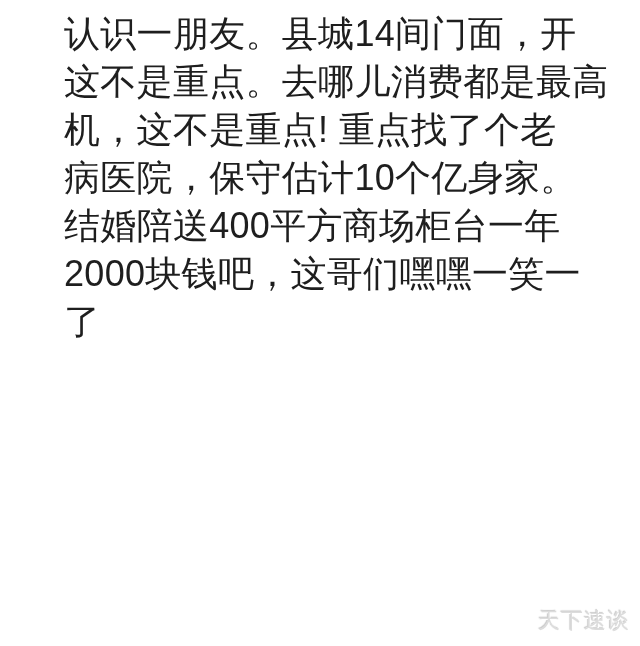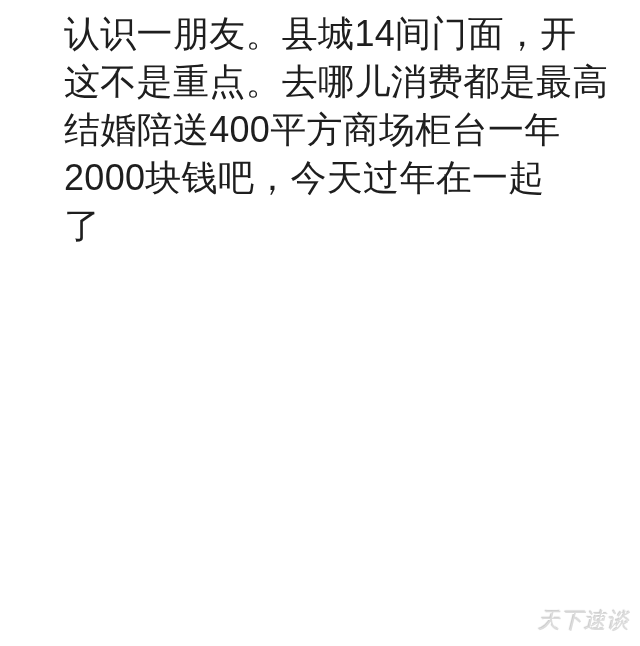--- a/index.html
+++ b/index.html
@@ -55,6 +55,7 @@
   <div class="post-text">
     <div class="text-line">认识一朋友。县城14间门面，开</div>
     <div class="text-line">这不是重点。去哪儿消费都是最高</div>
+    <div class="text-line">机，这不是重点! 重点找了个老</div>
     <div class="text-line">结婚陪送400平方商场柜台一年</div>
     <div class="text-line">2000块钱吧，今天过年在一起</div>
     <div class="text-line">了</div>

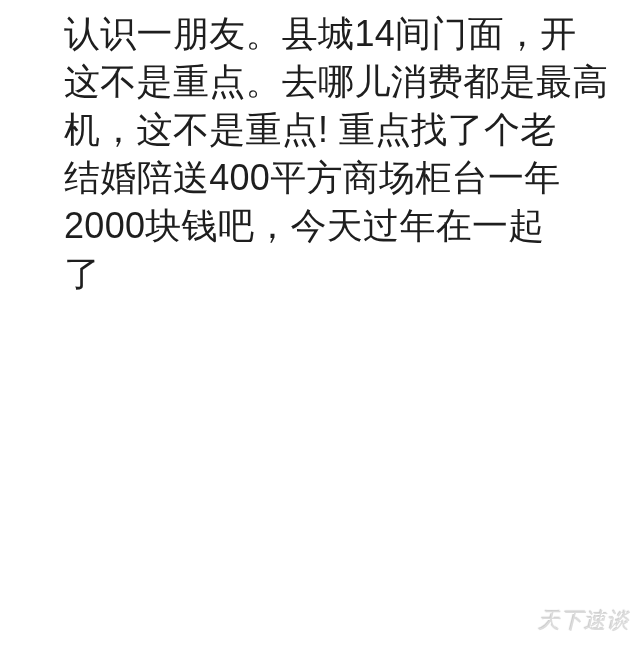--- a/index.html
+++ b/index.html
@@ -56,6 +56,7 @@
     <div class="text-line">认识一朋友。县城14间门面，开</div>
     <div class="text-line">这不是重点。去哪儿消费都是最高</div>
     <div class="text-line">机，这不是重点! 重点找了个老</div>
+    <div class="text-line">病医院，保守估计10个亿身家。</div>
     <div class="text-line">结婚陪送400平方商场柜台一年</div>
     <div class="text-line">2000块钱吧，今天过年在一起</div>
     <div class="text-line">了</div>

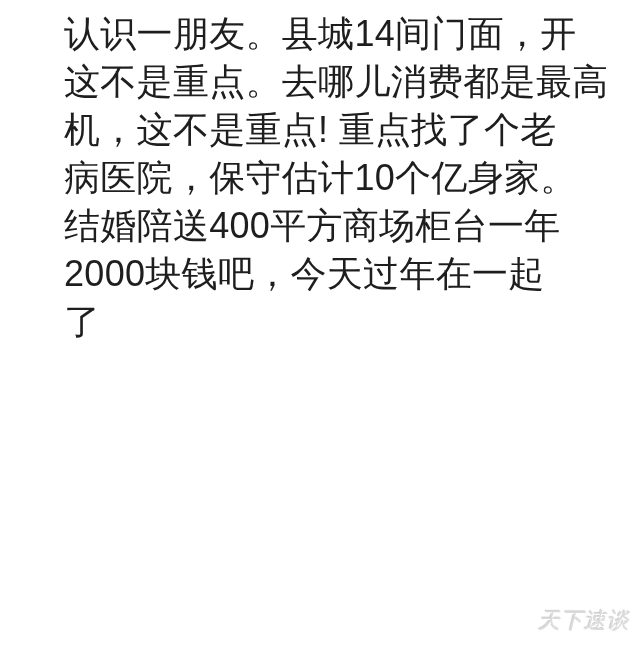--- a/index.html
+++ b/index.html
@@ -58,7 +58,7 @@
     <div class="text-line">机，这不是重点! 重点找了个老</div>
     <div class="text-line">病医院，保守估计10个亿身家。</div>
     <div class="text-line">结婚陪送400平方商场柜台一年</div>
-    <div class="text-line">2000块钱吧，今天过年在一起</div>
+    <div class="text-line">2000块钱吧，这哥们嘿嘿一笑一</div>
     <div class="text-line">了</div>
   </div>
   <div class="watermark">天下速谈</div>

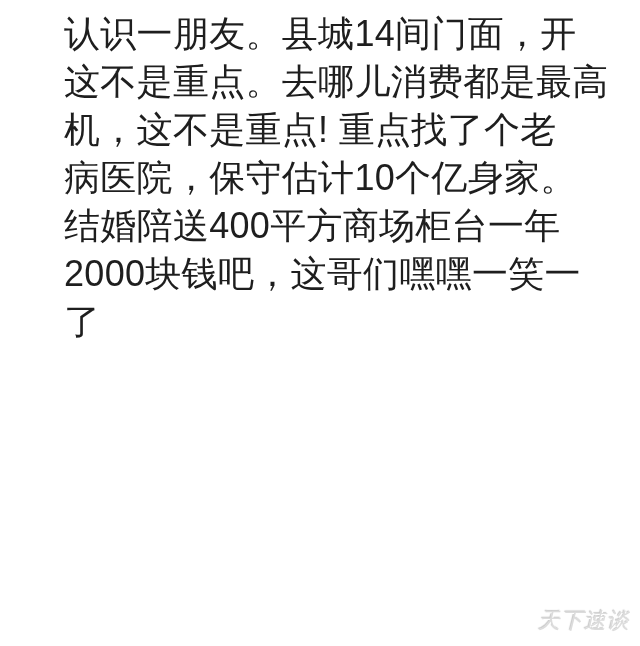--- a/index.html
+++ b/index.html
@@ -45,7 +45,6 @@
     color: var(--watermark-color);
     text-shadow: 1px 1px 0 #ffffff, -1px -1px 1px #c8c8c8;
     user-select: none;
-    font-style: italic;
   }
 </style>
 </head>

